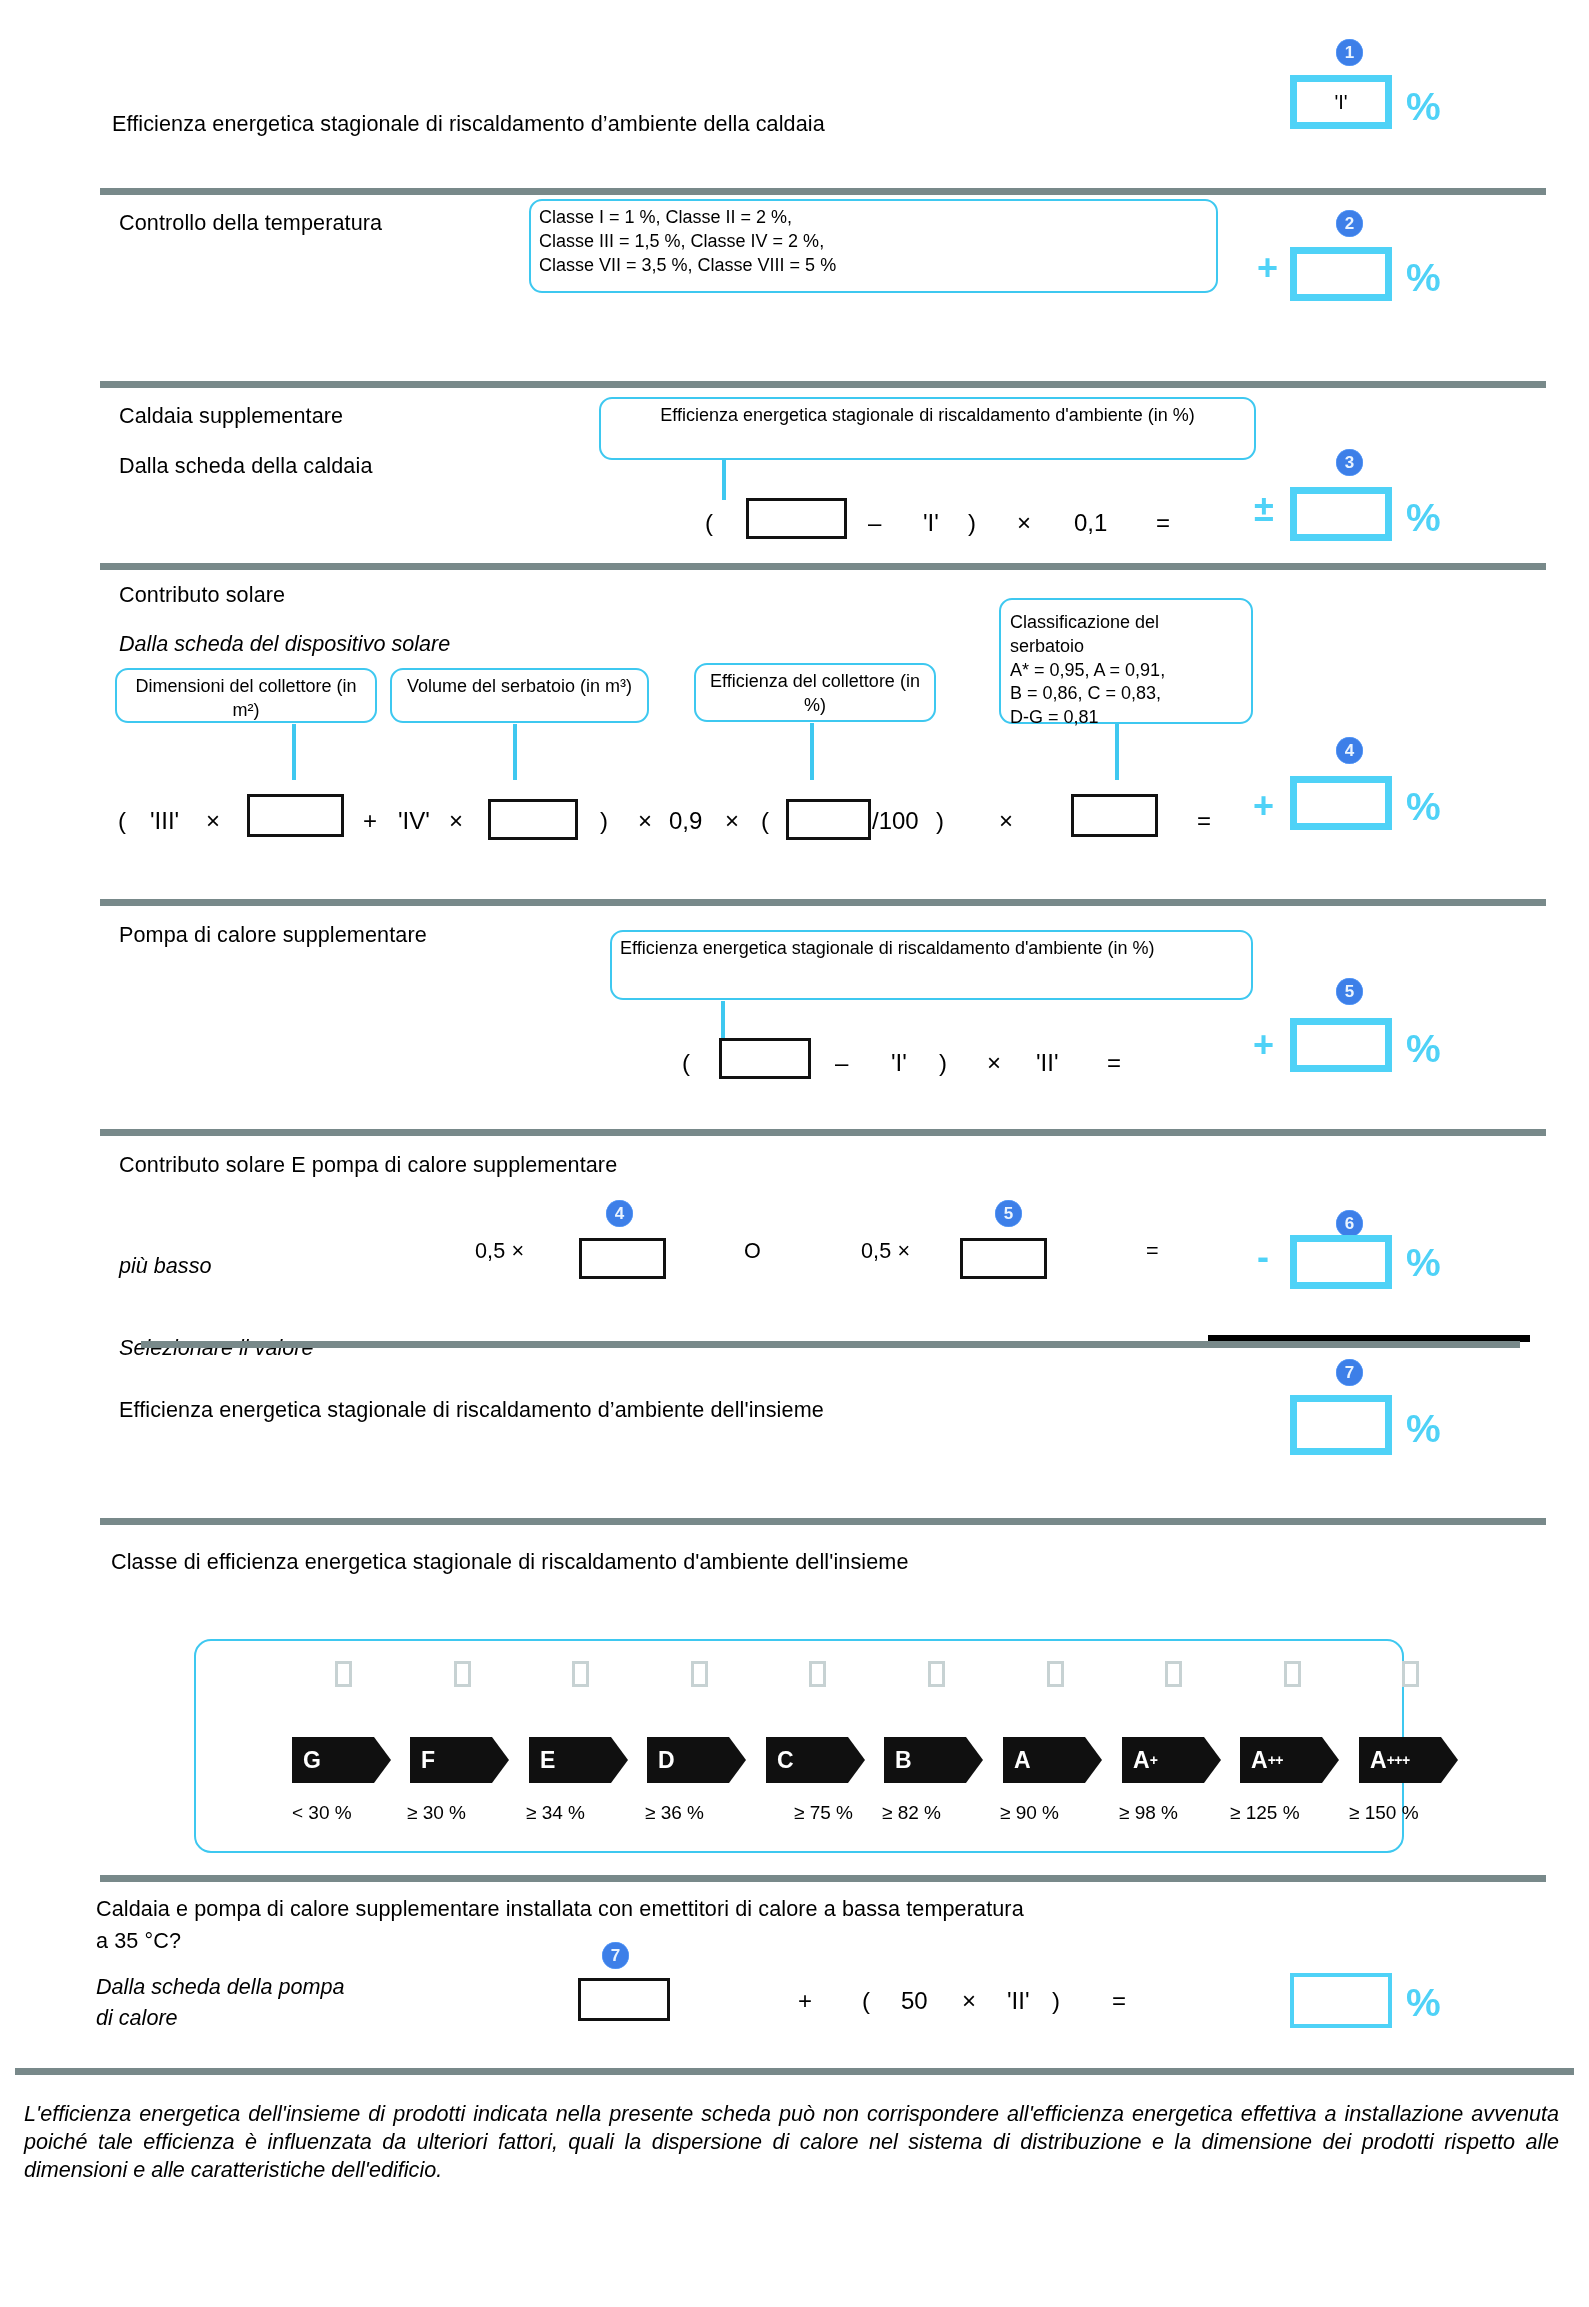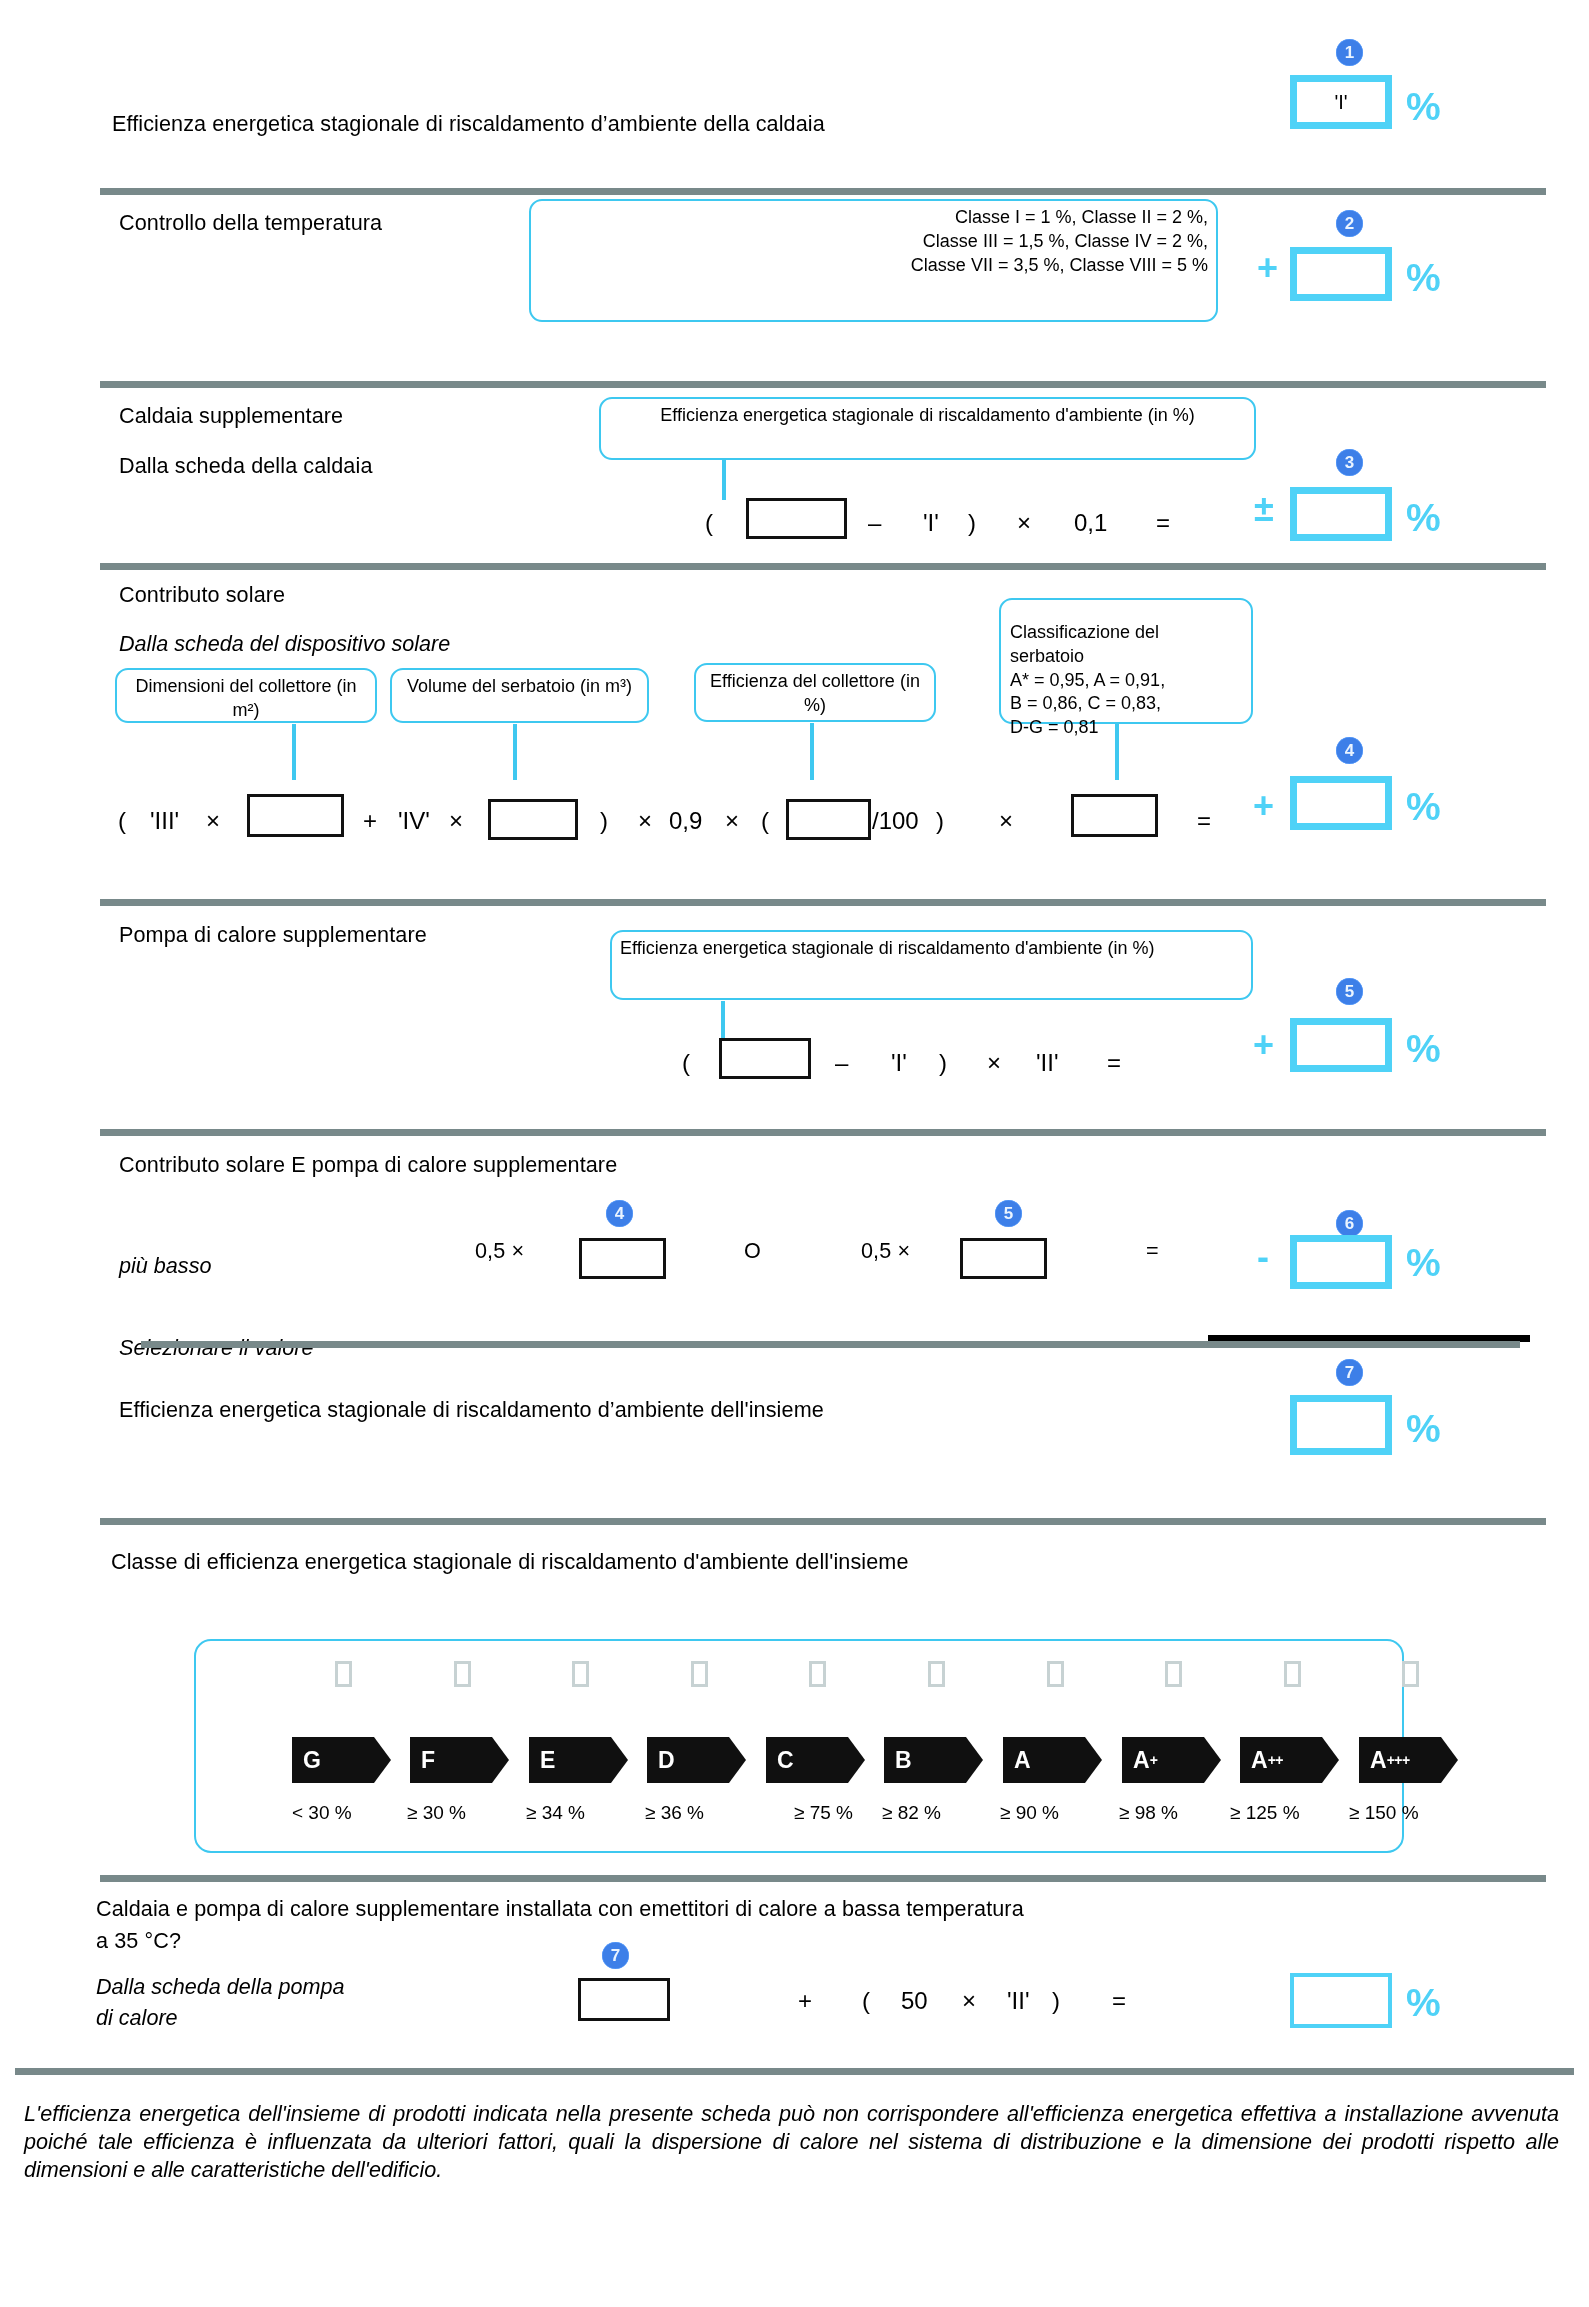--- a/index.html
+++ b/index.html
@@ -140,7 +140,7 @@
 
   <div class="t lbl" style="left:119px;top:211px;">Controllo della temperatura</div>
 
-  <div class="callout" style="left:529px;top:199px;width:689px;height:123px;text-align:right;">
+  <div class="callout" style="left:529px;top:199px;width:689px;height:94px;">
     <div>Classe I = 1 %, Classe II = 2 %,</div>
     <div>Classe III = 1,5 %, Classe IV = 2 %,</div>
     <div>Classe VII = 3,5 %, Classe VIII = 5 %</div>

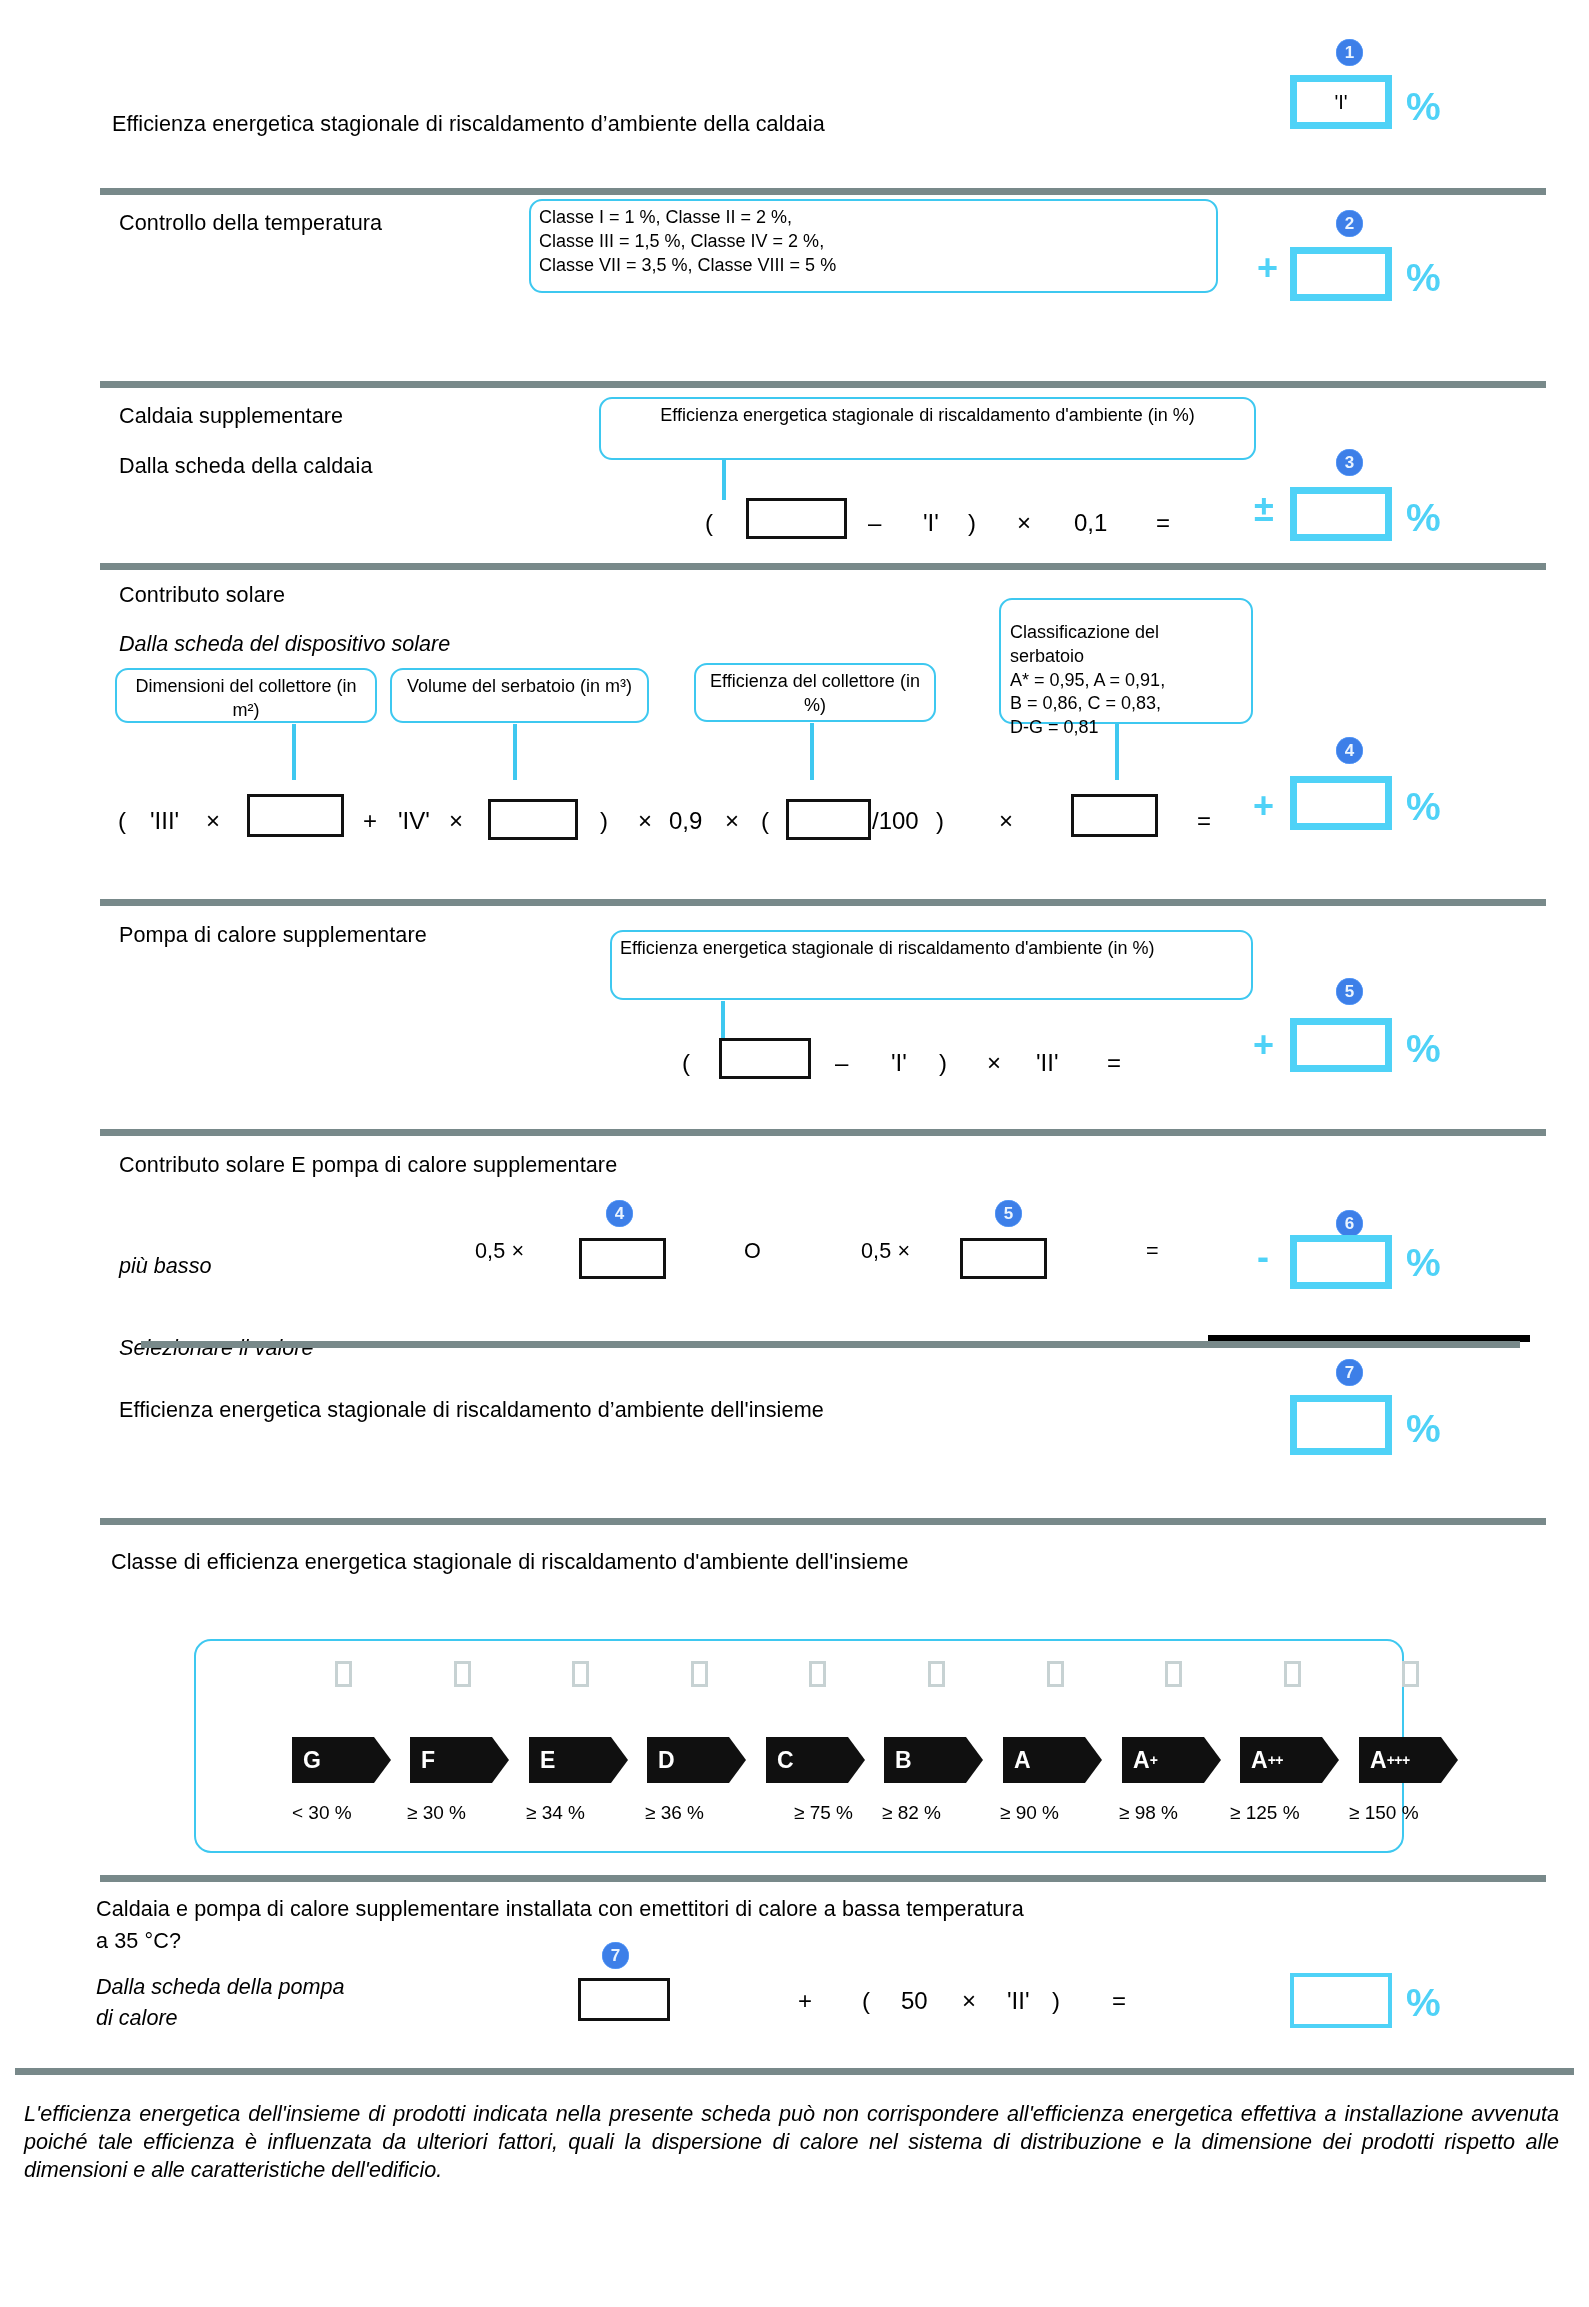--- a/index.html
+++ b/index.html
@@ -195,7 +195,7 @@
   </div>
   <div class="conn" style="left:810px;top:723px;height:57px;"></div>
 
-  <div class="callout" style="left:999px;top:598px;width:254px;height:126px;padding:21px 9px;">
+  <div class="callout" style="left:999px;top:598px;width:254px;height:126px;padding:11px 9px;">
     <div>Classificazione del</div>
     <div>serbatoio</div>
     <div>A* = 0,95, A = 0,91,</div>

